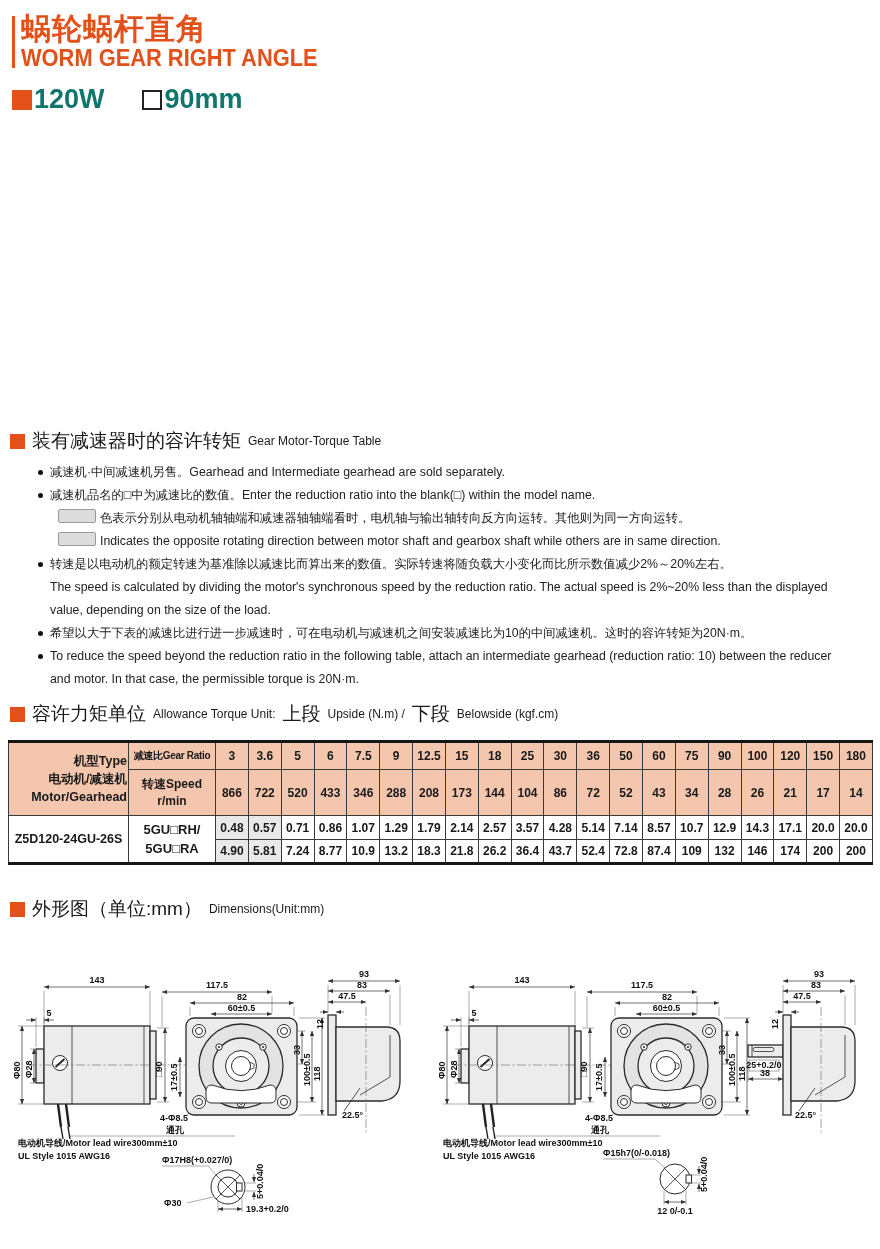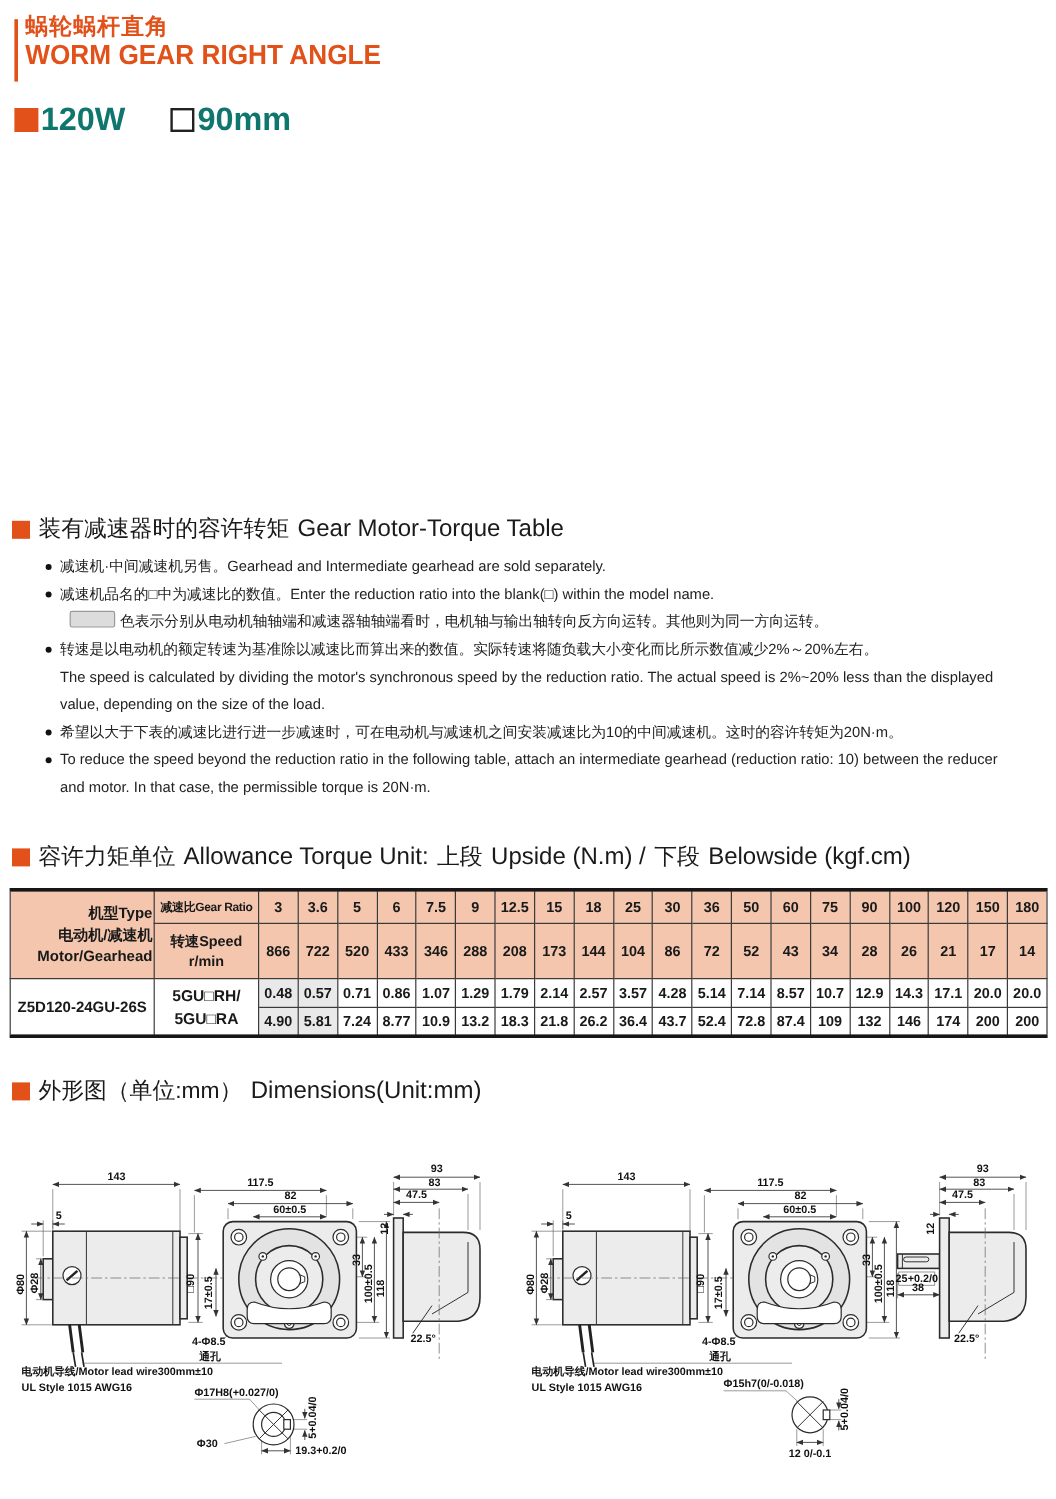--- a/index.html
+++ b/index.html
@@ -10,7 +10,7 @@
   
   .hdr-bar{left:12px;top:16px;width:3px;height:52px;background:#e2511a}
   .hdr{left:21px;top:12px;line-height:1.12}
-  .hdr .zh{font-size:19px;font-weight:bold;color:#e2511a;letter-spacing:1px}
+  .hdr .zh{font-size:30px;font-weight:bold;color:#e2511a;letter-spacing:1px}
   .hdr .en{font-size:23px;font-weight:700;color:#e2511a;transform:scaleX(.95);transform-origin:left}
   .spec{left:12px;top:84px;display:flex;align-items:center;font-size:27px;font-weight:bold;color:#0f766e}
   .sq-solid{width:20px;height:20px;background:#e2511a;display:inline-block;margin-right:2px}

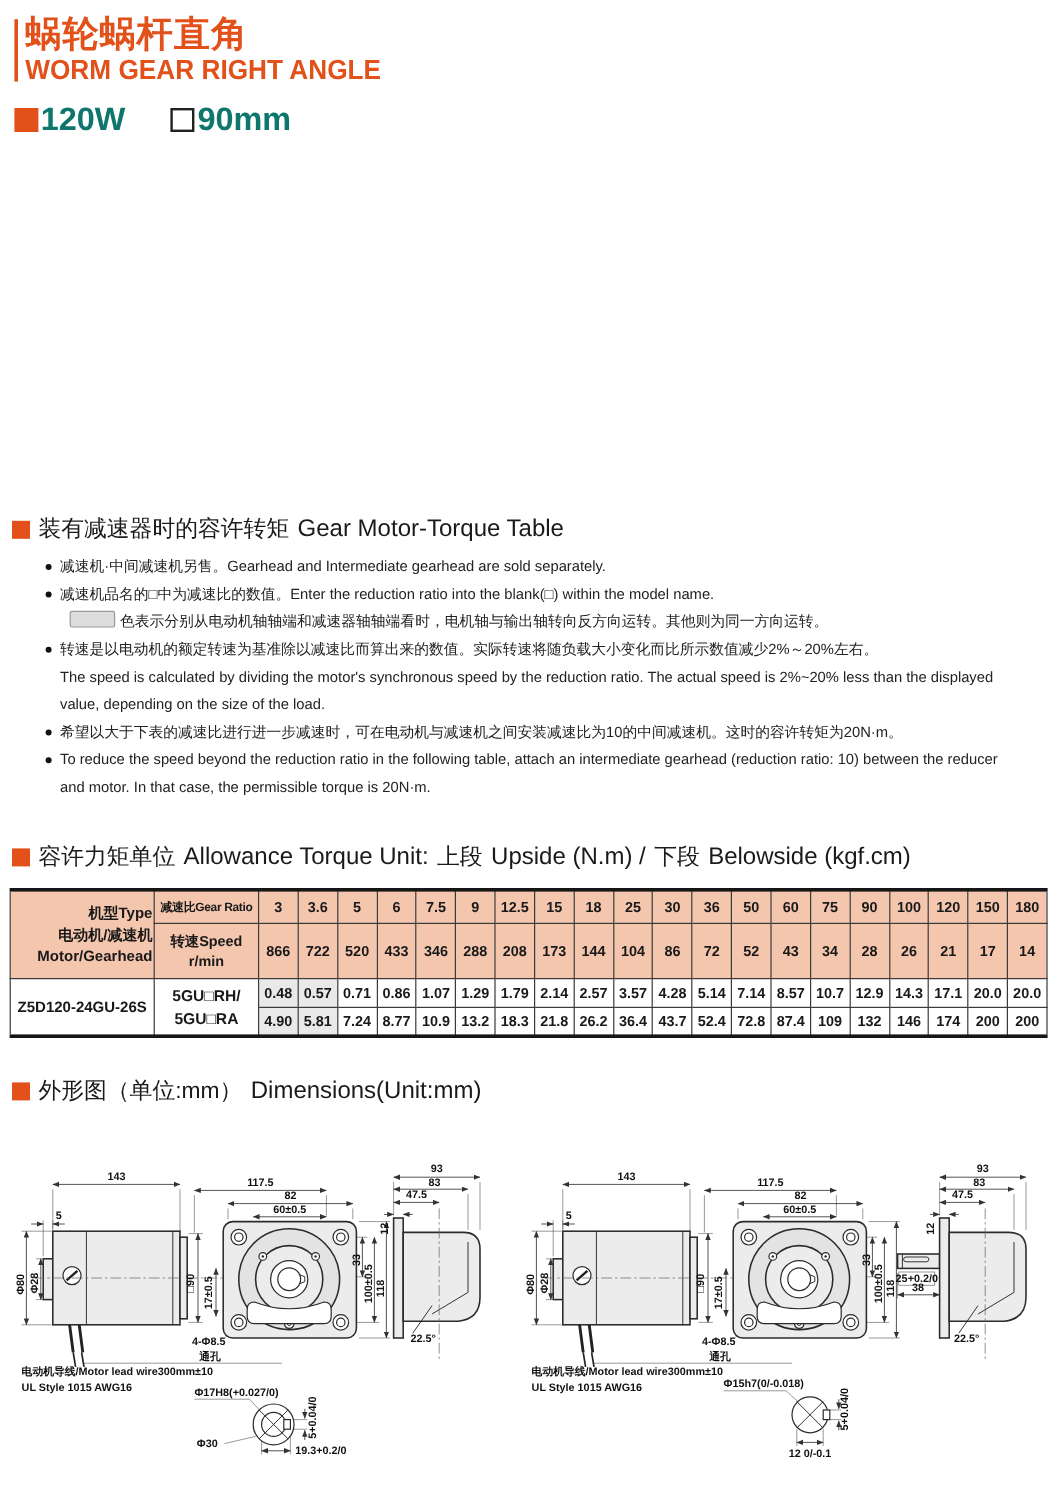--- a/index.html
+++ b/index.html
@@ -20,7 +20,7 @@
   .sec{display:flex;align-items:center;gap:7px}
   .sec-sq{width:15px;height:15px;background:#e2511a;flex:0 0 auto}
   .sec-zh{font-size:19px;font-weight:normal}
-  .sec-en{font-size:20px;font-weight:500}
+  .sec-en{font-size:12px;font-weight:500}
 
   
   .notes{left:10px;top:461px;width:845px;font-size:12.3px;line-height:23px;color:#222}

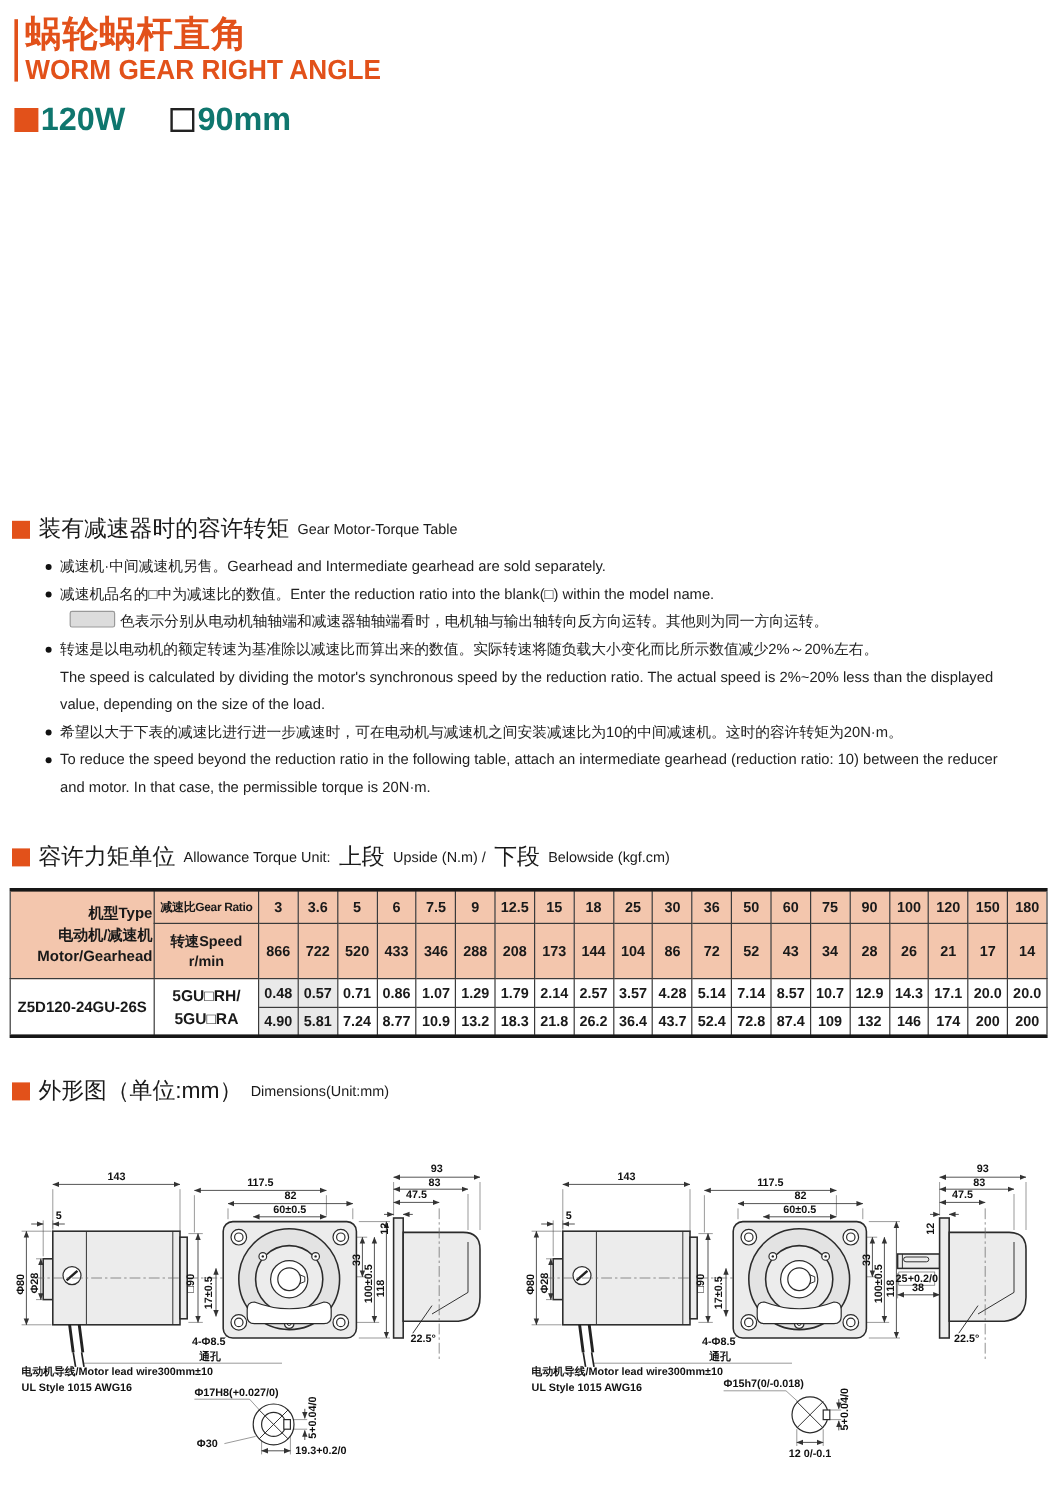--- a/index.html
+++ b/index.html
@@ -83,6 +83,7 @@
     <div class="note b">减速机·中间减速机另售。Gearhead and Intermediate gearhead are sold separately.</div>
     <div class="note b">减速机品名的□中为减速比的数值。Enter the reduction ratio into the blank(□) within the model name.</div>
     <div class="note bx"><span class="graybox"></span>色表示分别从电动机轴轴端和减速器轴轴端看时，电机轴与输出轴转向反方向运转。其他则为同一方向运转。</div>
+    <div class="note bx"><span class="graybox"></span>Indicates the opposite rotating direction between motor shaft and gearbox shaft while others are in same direction.</div>
     <div class="note b">转速是以电动机的额定转速为基准除以减速比而算出来的数值。实际转速将随负载大小变化而比所示数值减少2%～20%左右。</div>
     <div class="note">The speed is calculated by dividing the motor's synchronous speed by the reduction ratio. The actual speed is 2%~20% less than the displayed value, depending on the size of the load.</div>
     <div class="note b">希望以大于下表的减速比进行进一步减速时，可在电动机与减速机之间安装减速比为10的中间减速机。这时的容许转矩为20N·m。</div>

